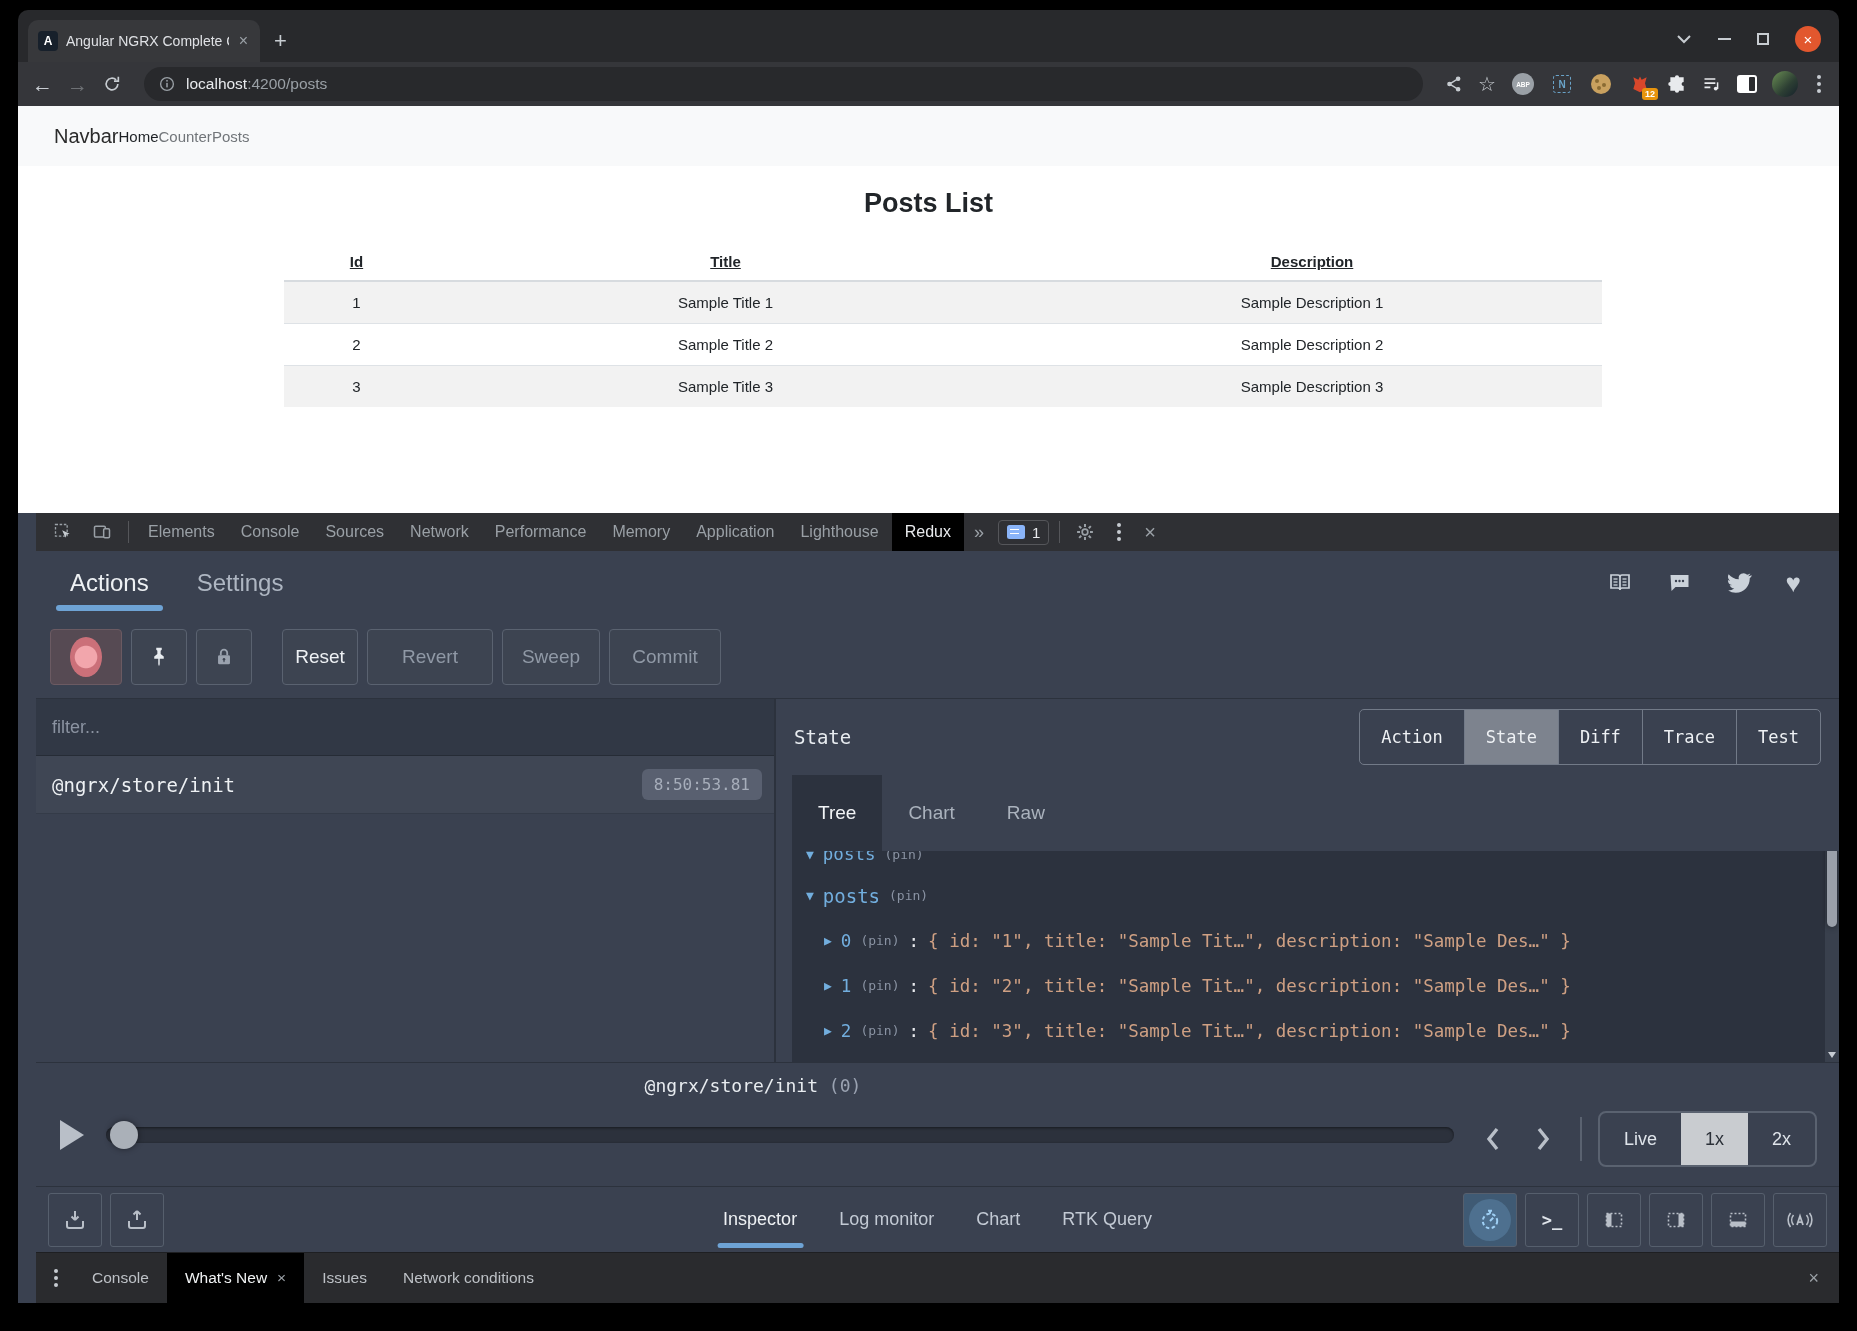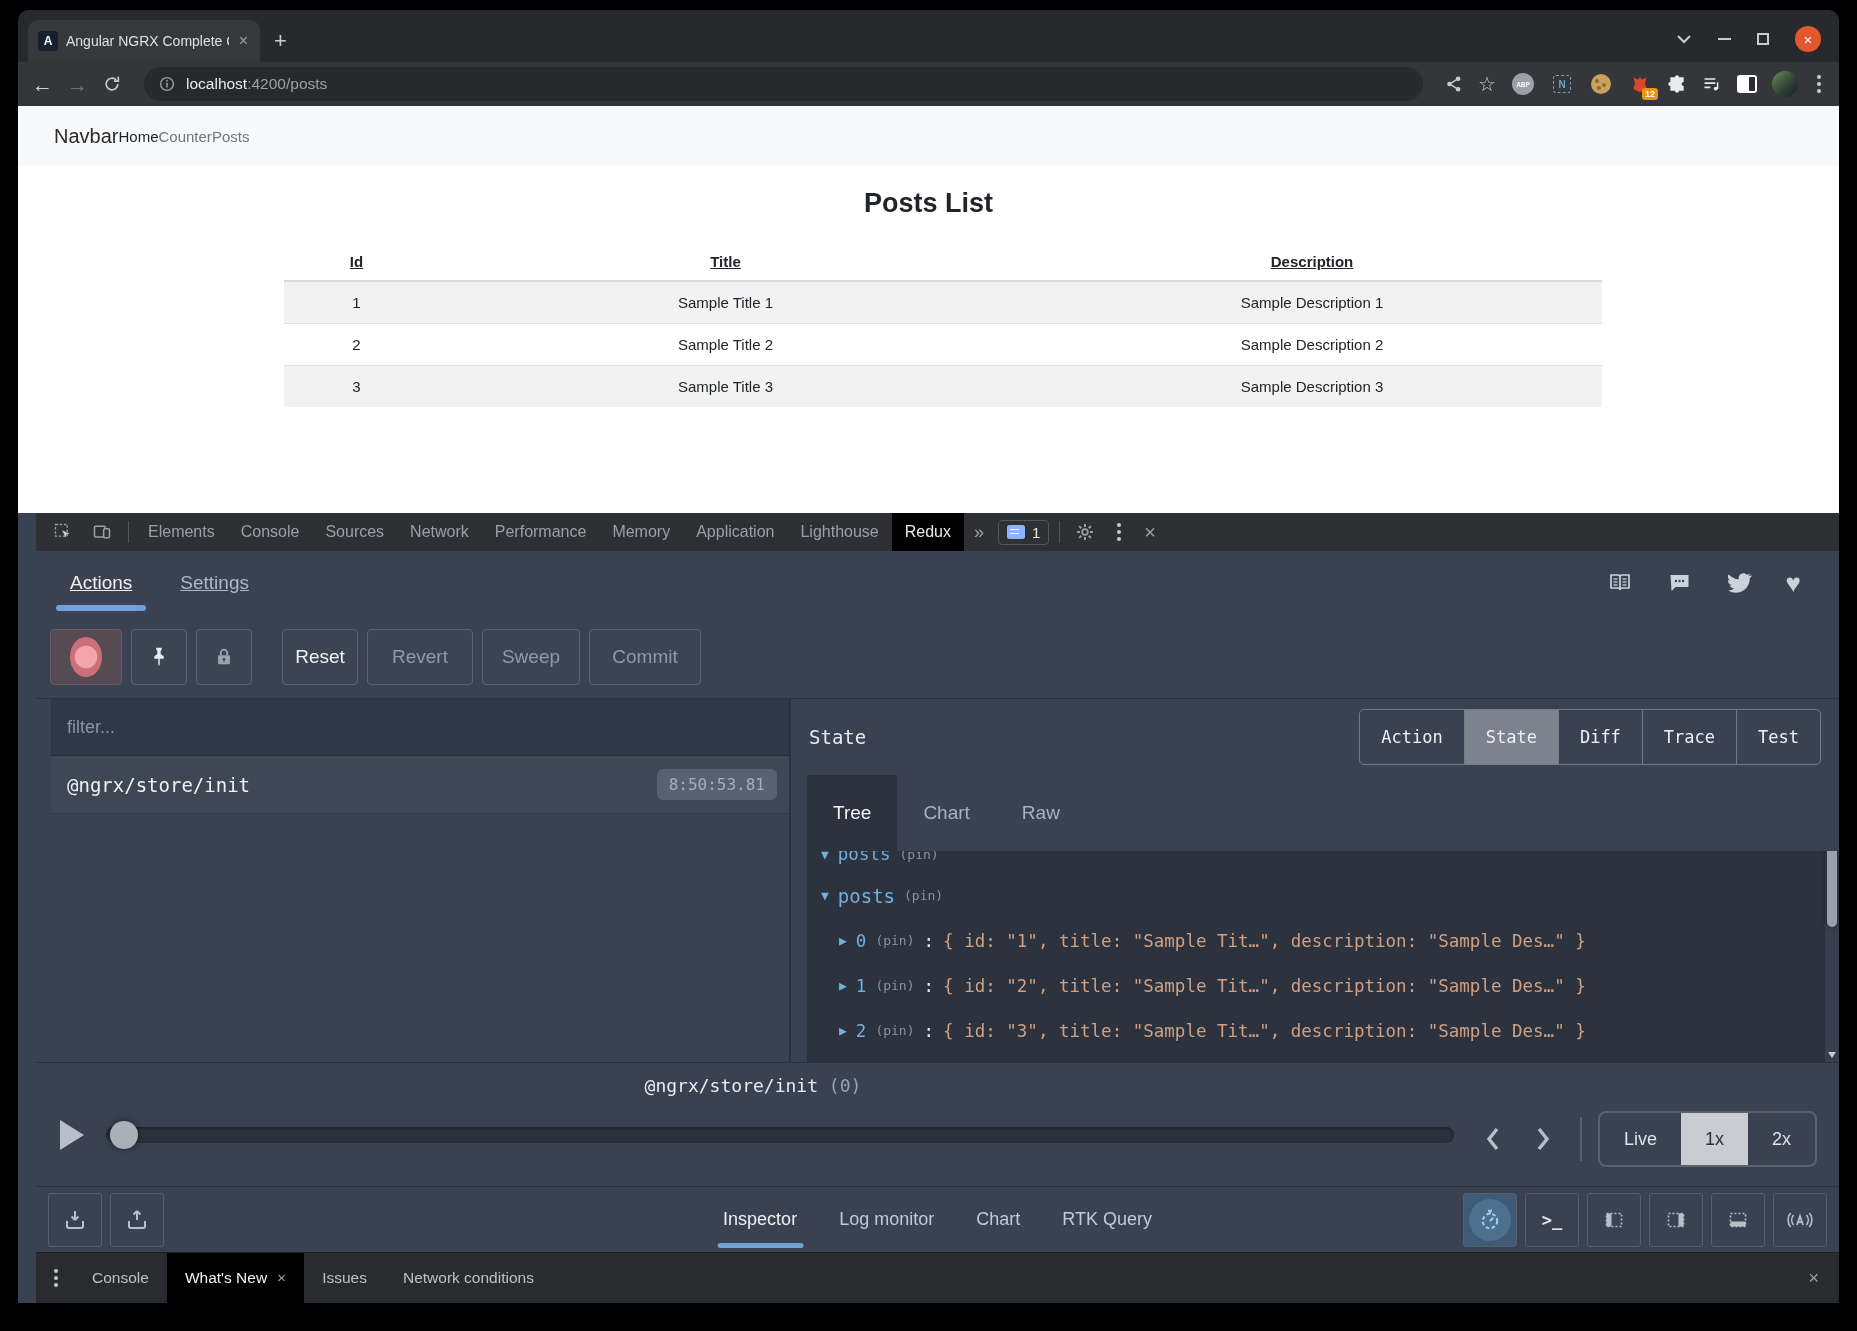--- a/index.html
+++ b/index.html
@@ -75,7 +75,7 @@
   .dt-x { font-size:20px; padding:0 10px; }
 
   .rdx-tabs { height:64px; display:flex; align-items:center; padding:0 10px; flex:none; }
-  .rdx-tab { position:relative; height:100%; display:flex; align-items:center; padding:0 24px; font-size:19px; color:#aeb6c2;text-decoration:underline; }
+  .rdx-tab { position:relative; height:100%; display:flex; align-items:center; padding:0 24px; font-size:24px; color:#aeb6c2; }
   .rdx-tab.active { color:#eef1f4; }
   .rdx-tab.active:after { content:""; position:absolute; left:10px; right:10px; bottom:4px; height:6px; border-radius:4px; background:#6ea3d5; }
   .rdx-right { margin-left:auto; display:flex; align-items:center; gap:34px; padding-right:28px; color:#cbd2da; }

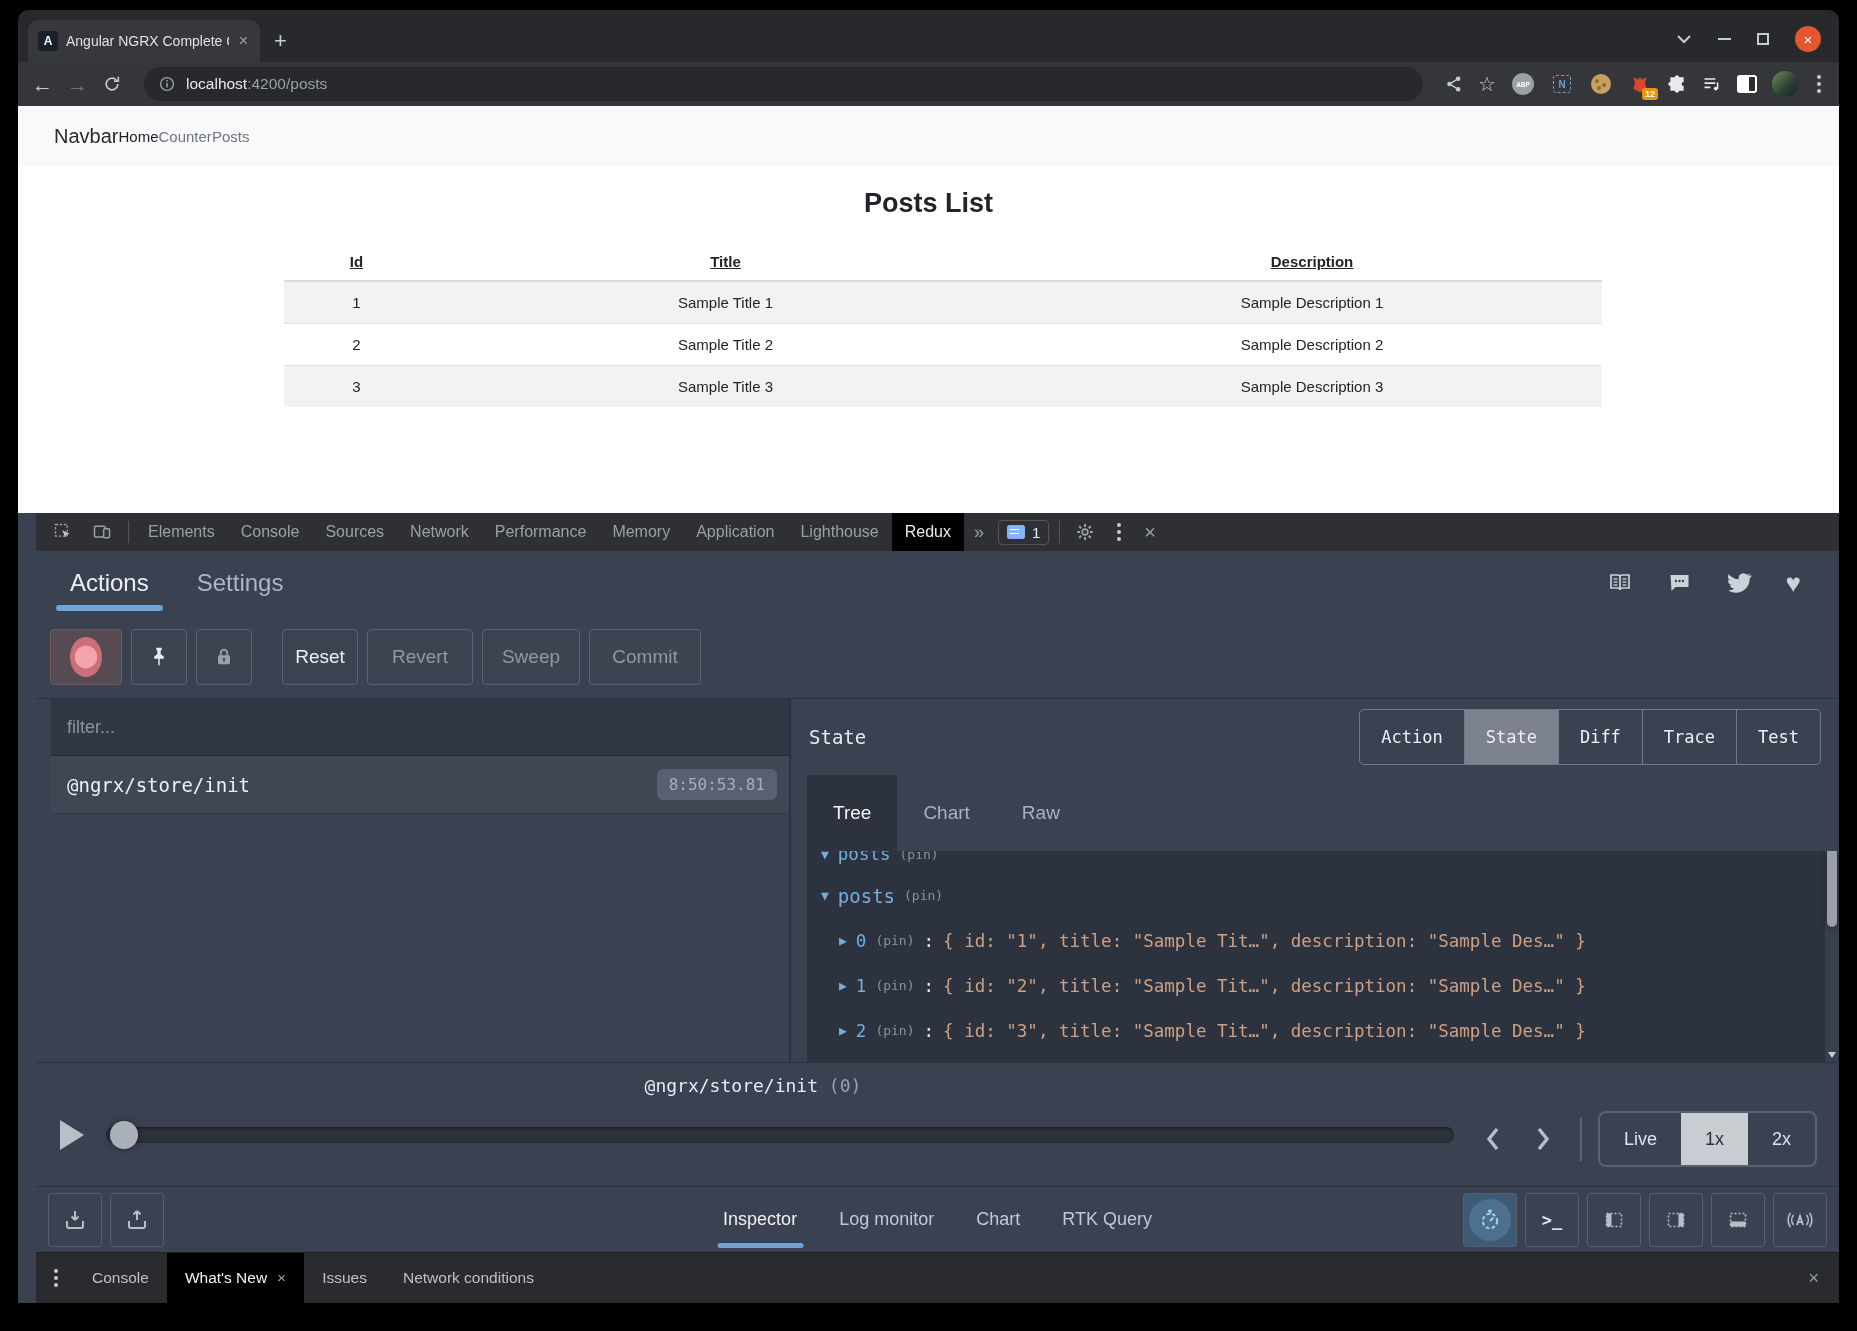--- a/index.html
+++ b/index.html
@@ -87,7 +87,7 @@
   .tbtn.rec { width:72px; background:#564a53; border-color:#6b5a62; }
   .rec-dot { width:32px; height:40px; border-radius:50%; background:radial-gradient(circle, #f2a6ac 0 42%, #cb7079 46% 100%); }
   .tbtn.lit { color:#eef1f4; }
-  .tbtn.w1{width:76px}.tbtn.w2{width:106px}.tbtn.w3{width:98px}.tbtn.w4{width:112px}
+  .tbtn.w1{width:76px}.tbtn.w2{width:126px}.tbtn.w3{width:98px}.tbtn.w4{width:112px}
   .tb-gap { width:12px; }
   .instance { flex:1; height:56px; margin-left:12px; border:1px solid #5a6270; border-radius:4px; background:#3d4451;
               display:flex; align-items:center; }

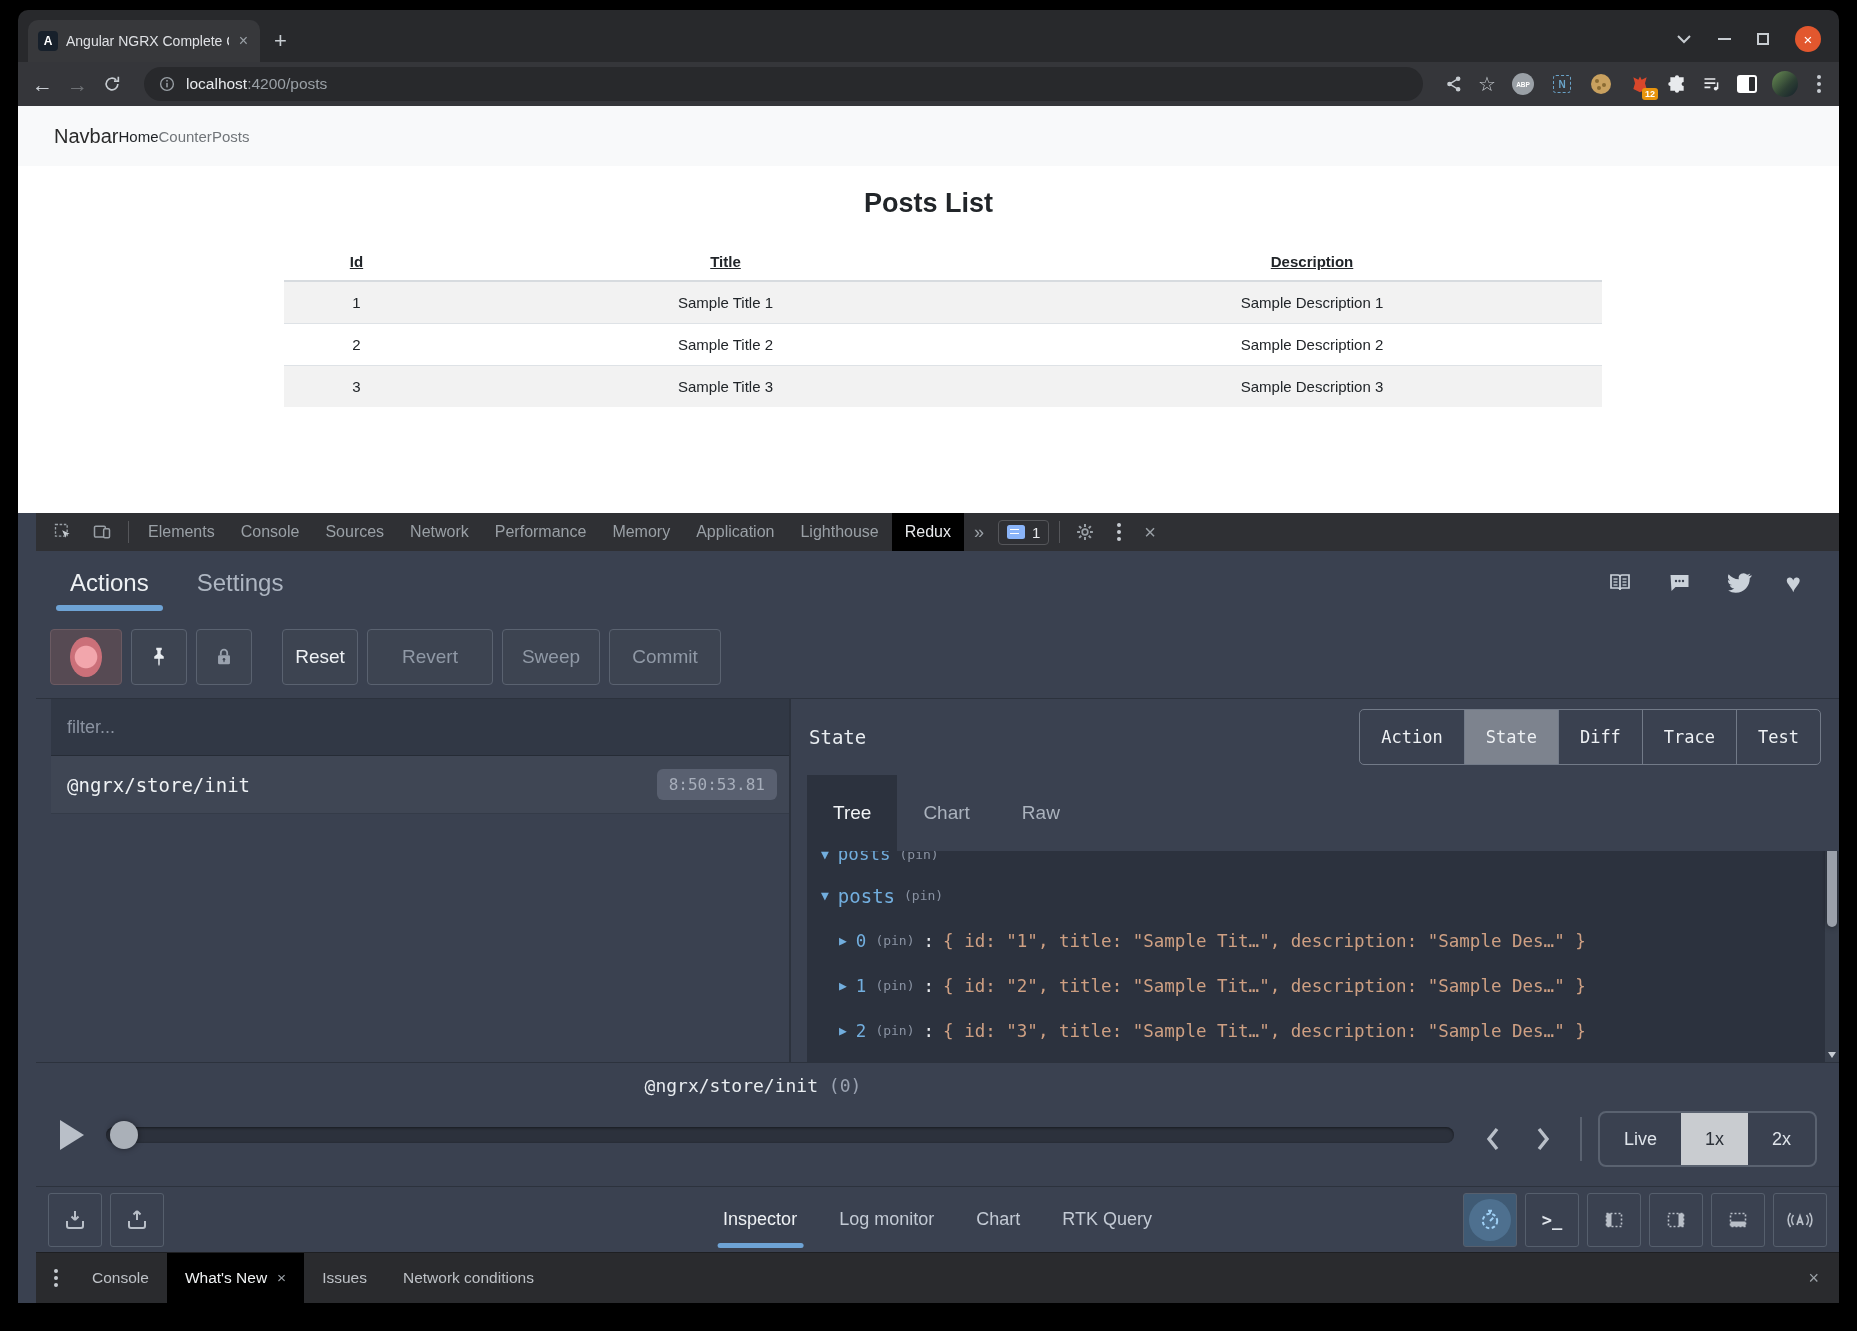--- a/index.html
+++ b/index.html
@@ -94,7 +94,7 @@
   .instance .label { flex:1; text-align:center; color:#e8ecf0; font-size:18px; }
   .instance .dd { width:56px; height:100%; border-left:1px solid #5a6270; display:flex; align-items:center; justify-content:center; color:#c3cad4; }
 
-  .rdx-main { flex:1; display:flex; min-height:0;margin-left:15px; }
+  .rdx-main { flex:1; display:flex; min-height:0; }
   .left-pane { width:740px; flex:none; display:flex; flex-direction:column; border-right:2px solid #2c323d; }
   .filterbar { height:57px; background:#313845; border-bottom:1px solid #262c36; display:flex; align-items:center; }
   .filterbar input { background:transparent; border:none; outline:none; color:#dfe4ea; font-size:18px; padding:0 16px; width:100%;

